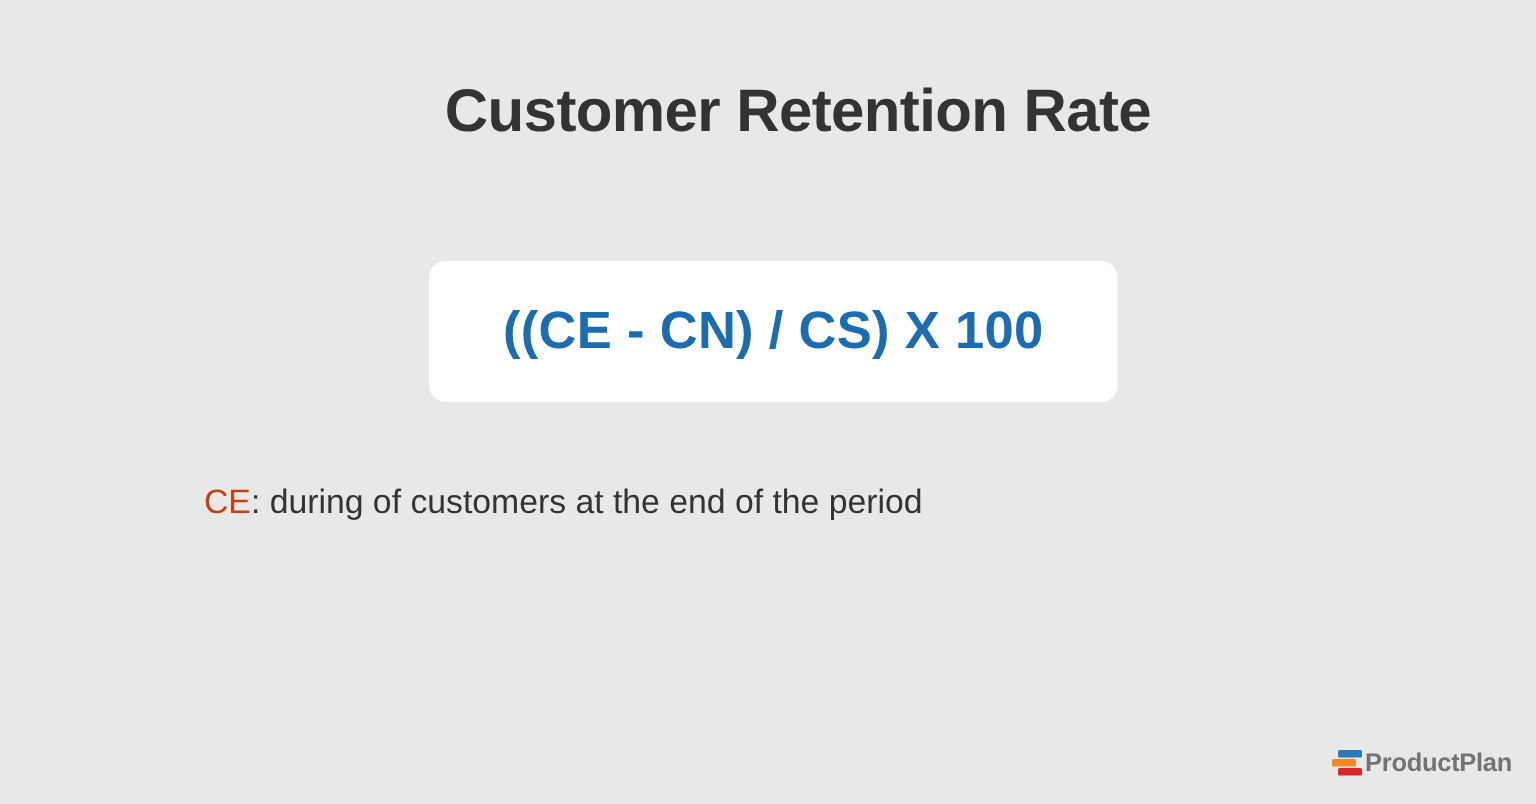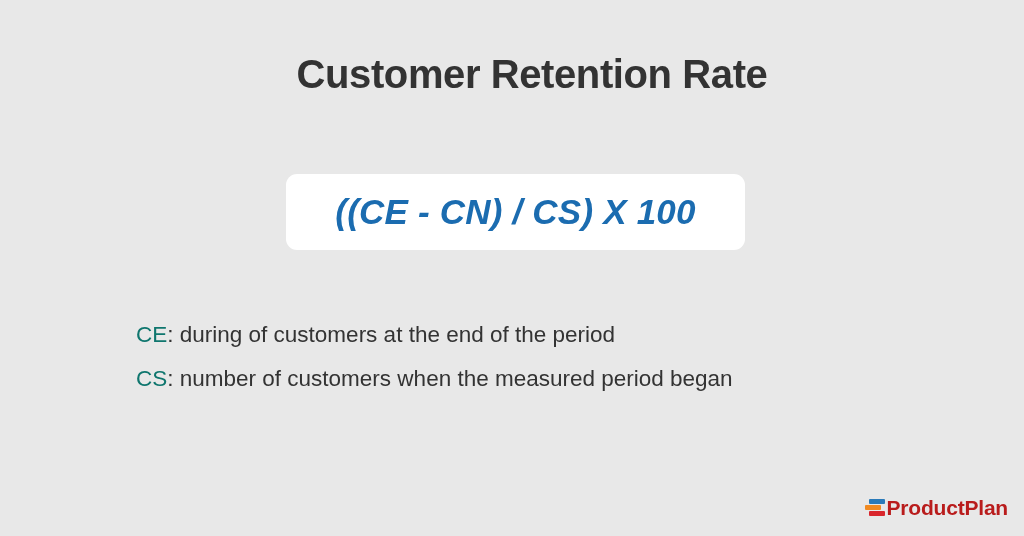--- a/index.html
+++ b/index.html
@@ -43,14 +43,13 @@
     left: 286px;
     top: 174px;
     width: 459px;
-    height: 76px;
+    height: 94px;
     background: #ffffff;
     border-radius: 11px;
     display: flex;
     align-items: center;
     justify-content: center;
     box-sizing: border-box;
-    font-style: italic;
   }
   .formula-text {
     font-size: 35px;

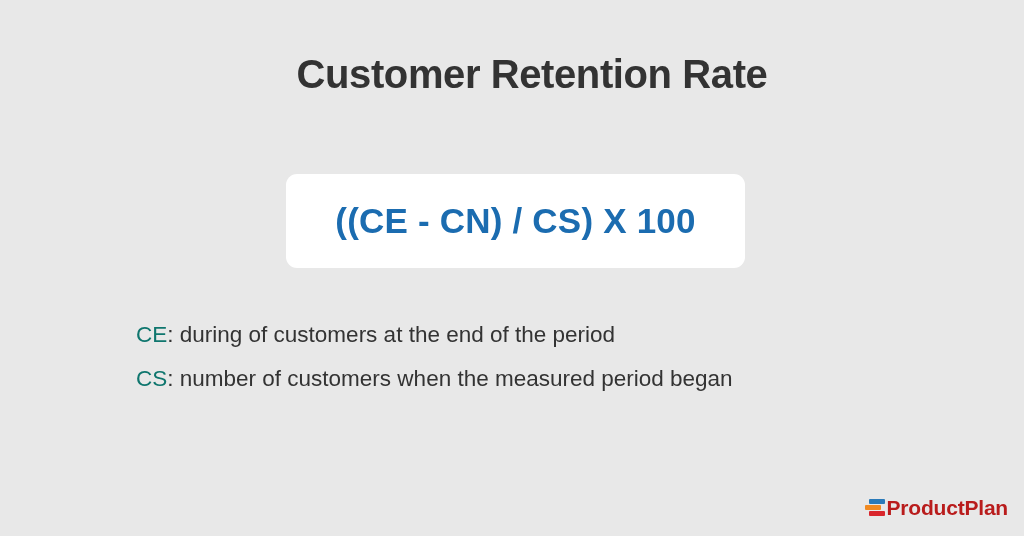--- a/index.html
+++ b/index.html
@@ -73,7 +73,7 @@
     white-space: nowrap;
   }
   .def-term {
-    color: #0f766e;
+    color: #c2410c;
     font-weight: normal;
   }
   .def-desc {

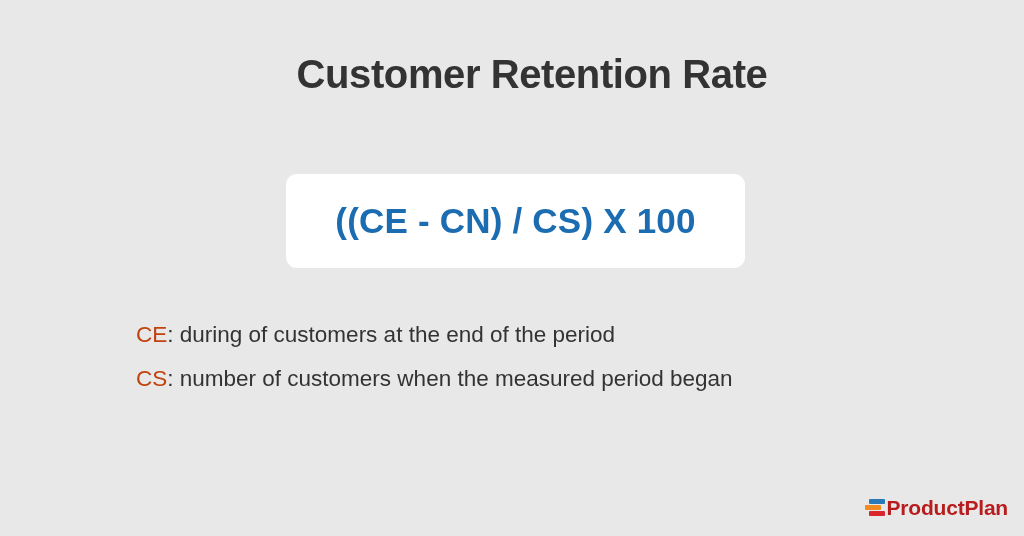--- a/index.html
+++ b/index.html
@@ -146,9 +146,6 @@
     </div>
 
 
-    <div class="definition-row">
-      <span class="def-term">CS</span><span class="def-desc">:</span><span class="def-desc"> number of customers when the measured period began</span>
-    </div>
 
   </div>
 

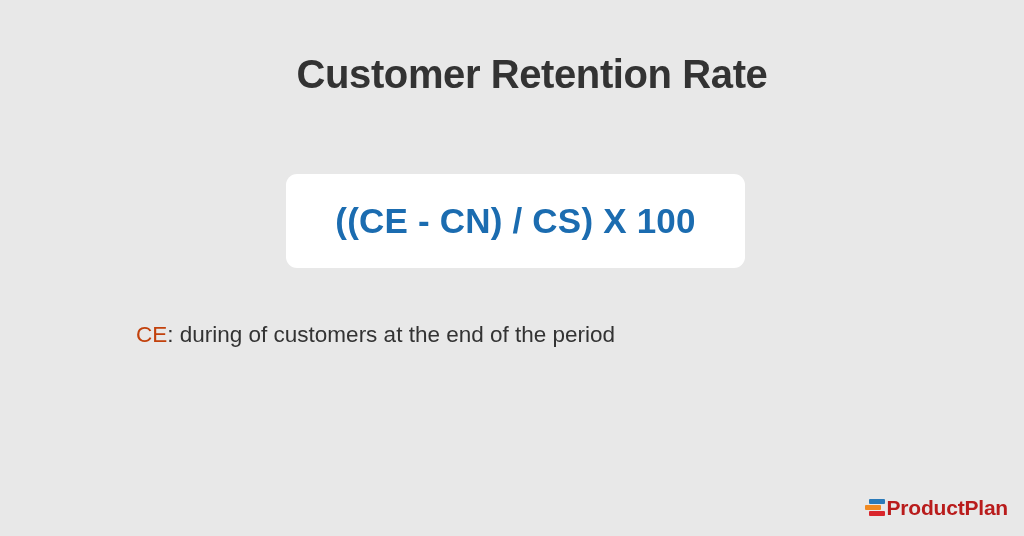--- a/index.html
+++ b/index.html
@@ -121,9 +121,9 @@
     background: #d9262c;
   }
   .logo-word {
-    font-size: 21px;
+    font-size: 17px;
     font-weight: bold;
-    color: #b91c1c;
+    color: #737373;
     letter-spacing: -0.2px;
     line-height: 1;
   }

